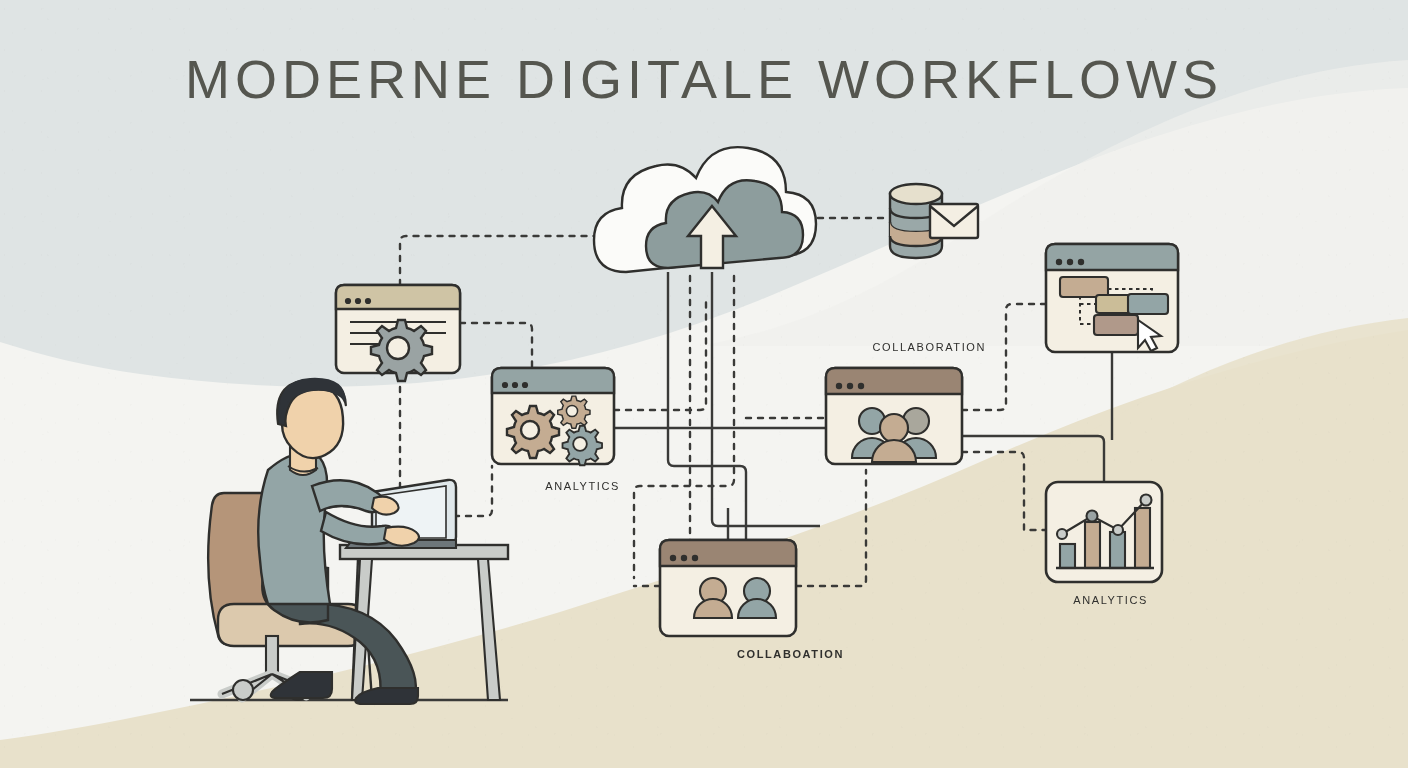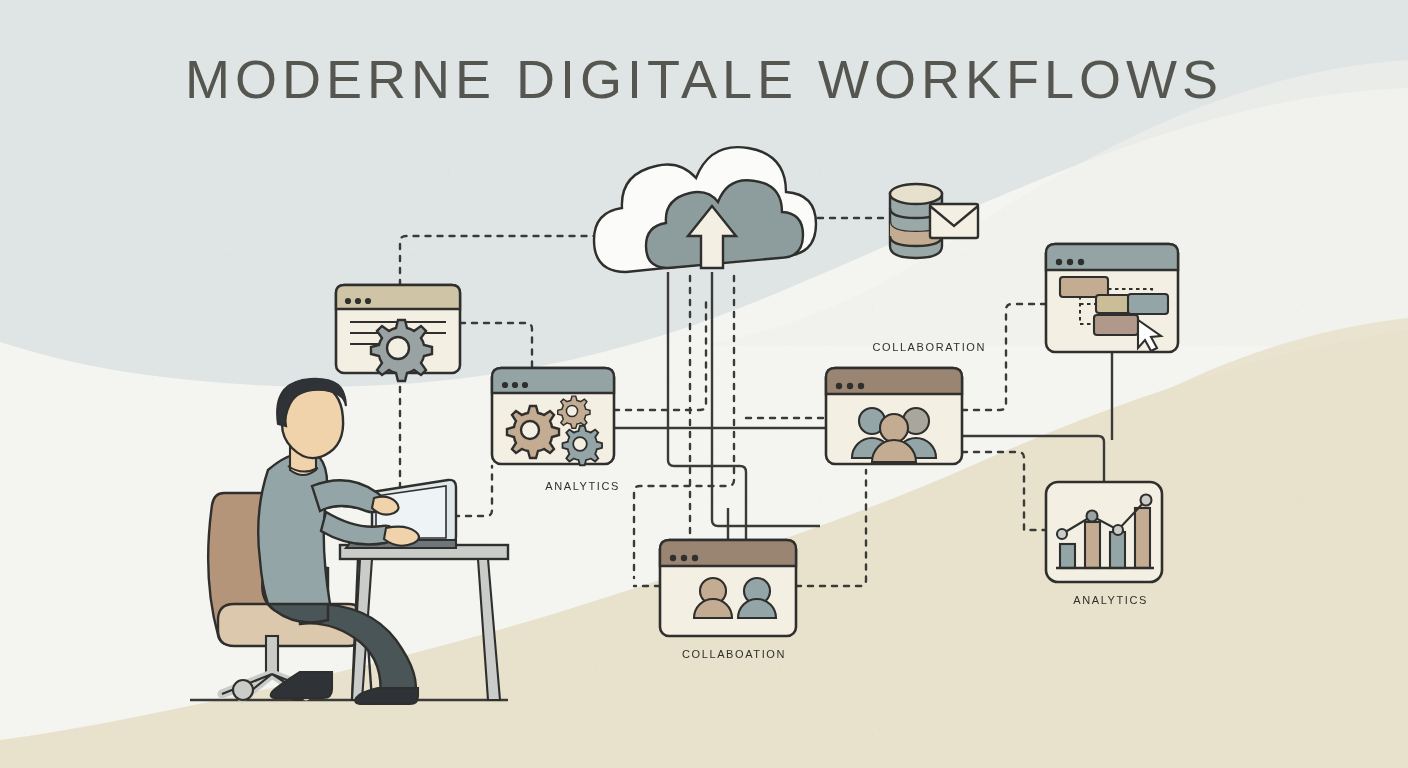--- a/index.html
+++ b/index.html
@@ -53,7 +53,7 @@
   }
   #label-automation   { left: 484px; top: 480px; width: 136px; }
   #label-collaboration{ left: 818px; top: 341px; width: 168px; }
-  #label-collaboation { left: 630px; top: 648px; width: 156px; }
+  #label-collaboation { left: 688px; top: 648px; width: 156px; font-weight: bold; }
   #label-analytics    { left: 1032px; top: 594px; width: 116px; }
 </style>
 </head>

